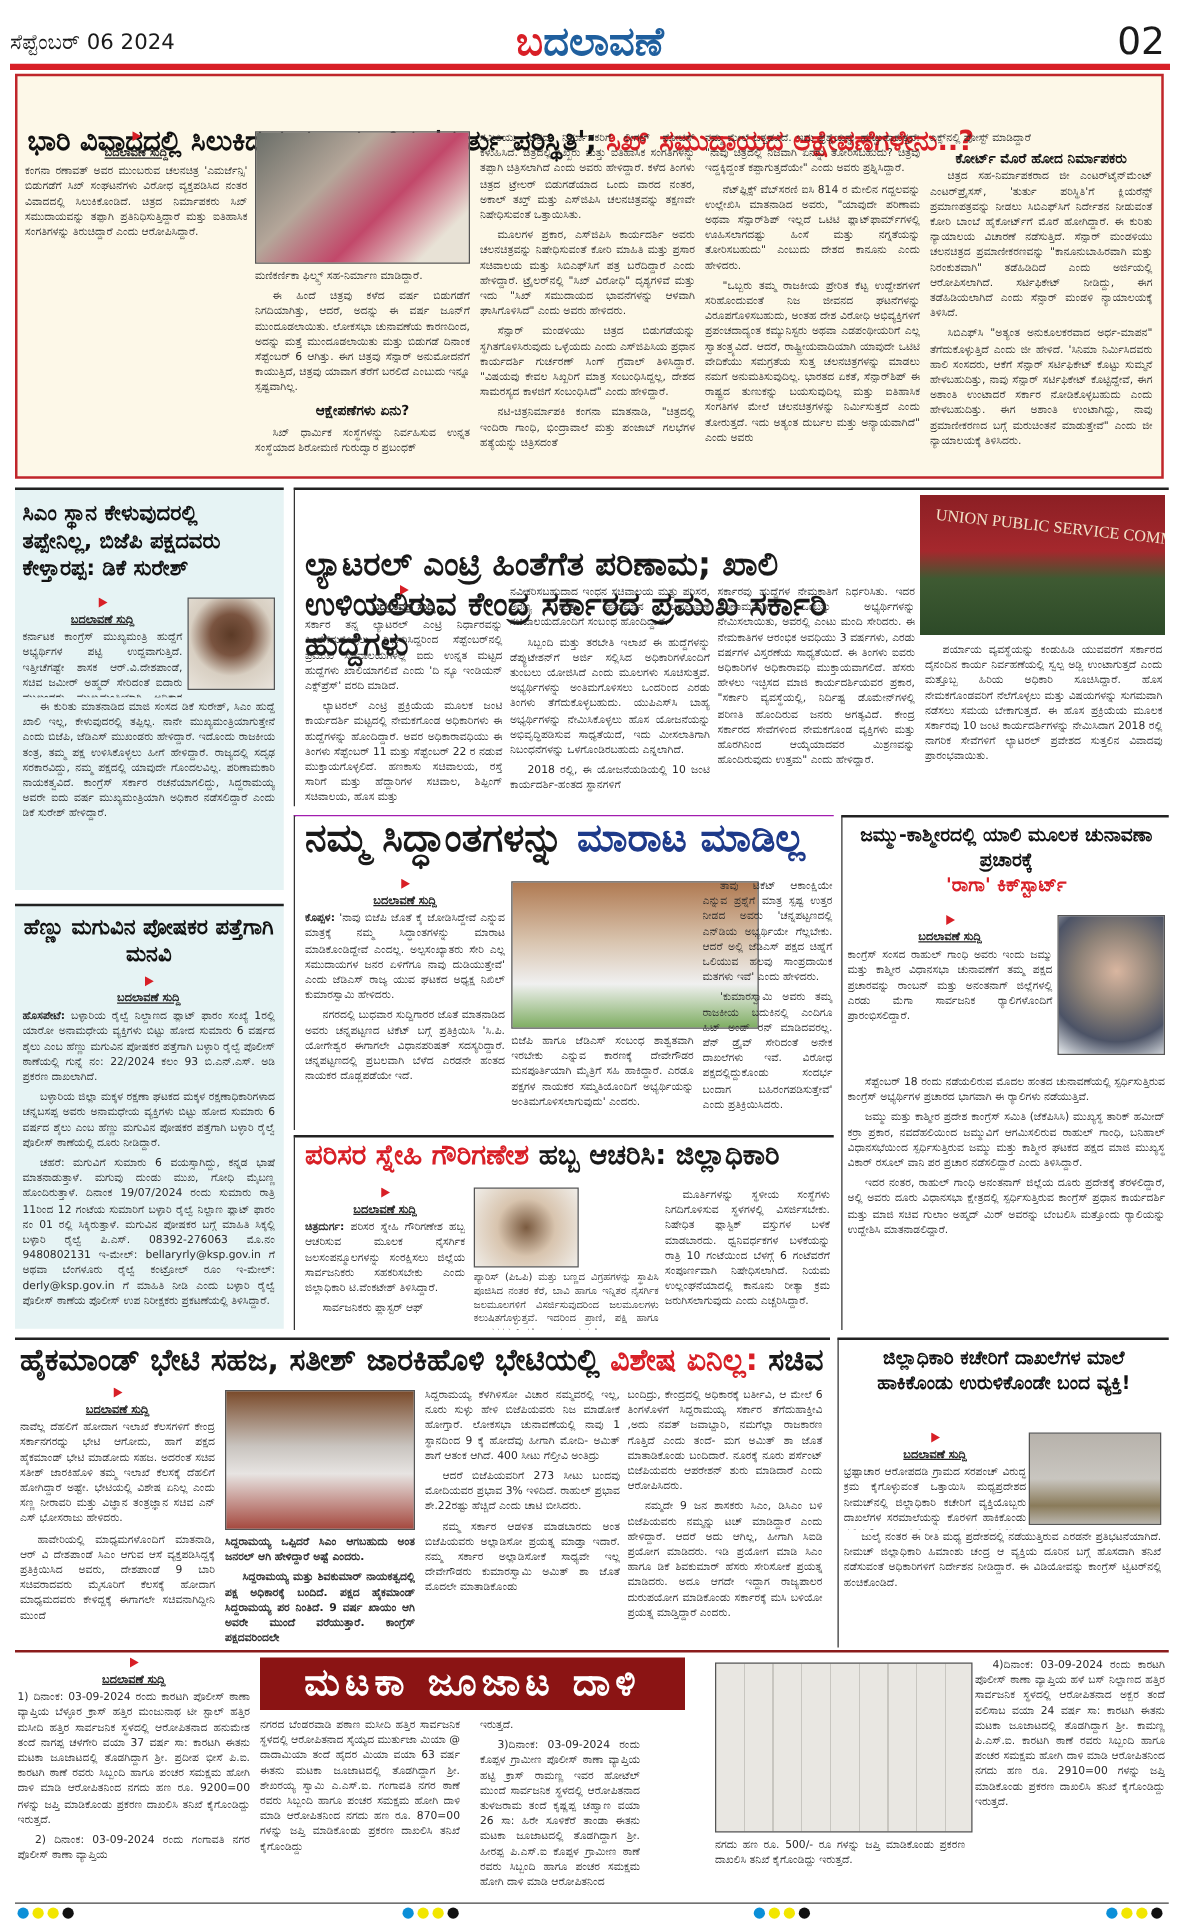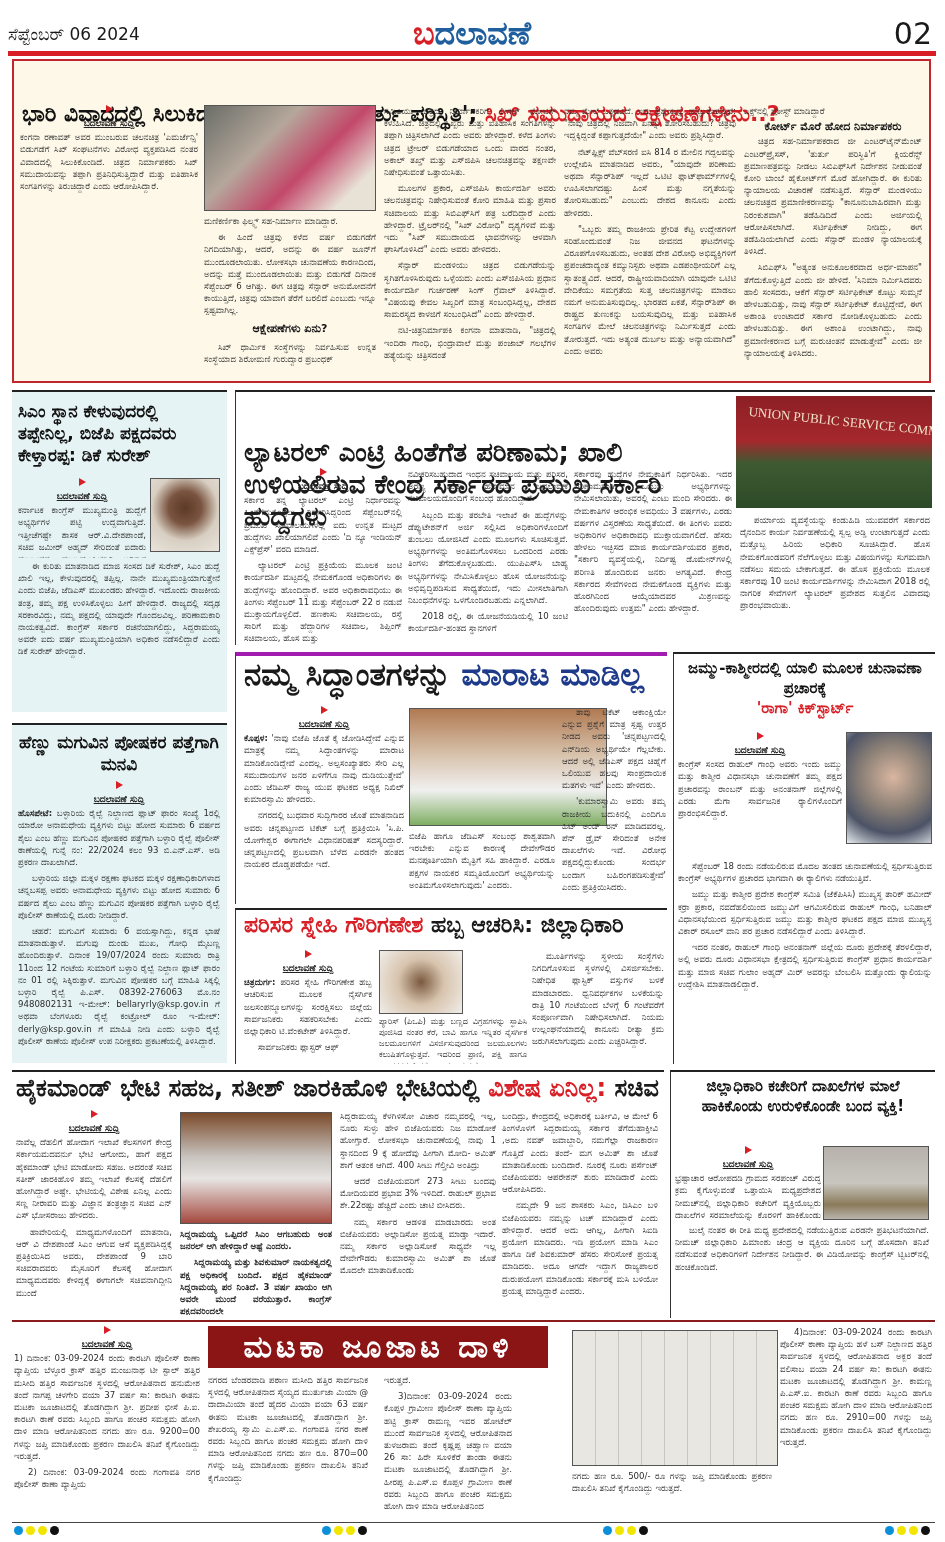--- a/index.html
+++ b/index.html
@@ -39,7 +39,7 @@
 
   #girl-story { left: 12px; top: 723px; width: 215px; height: 340px; background: #e6f3f4; border-top: 2px solid #222; }
 
-  #principles-story { left: 235px; top: 652px; width: 432px; height: 252px; border-top: 4px solid #a21caf; border-left: 1px solid #333; }
+  #principles-story { left: 235px; top: 652px; width: 432px; height: 252px; border-top: 1px solid #a21caf; border-left: 1px solid #333; }
   #principles-story .headline { position: absolute; left: 8px; top: 0; font-size: 31px; font-weight: bold; white-space: nowrap; }
   #principles-story .headline .blue { color: #1e3a8a; }
 

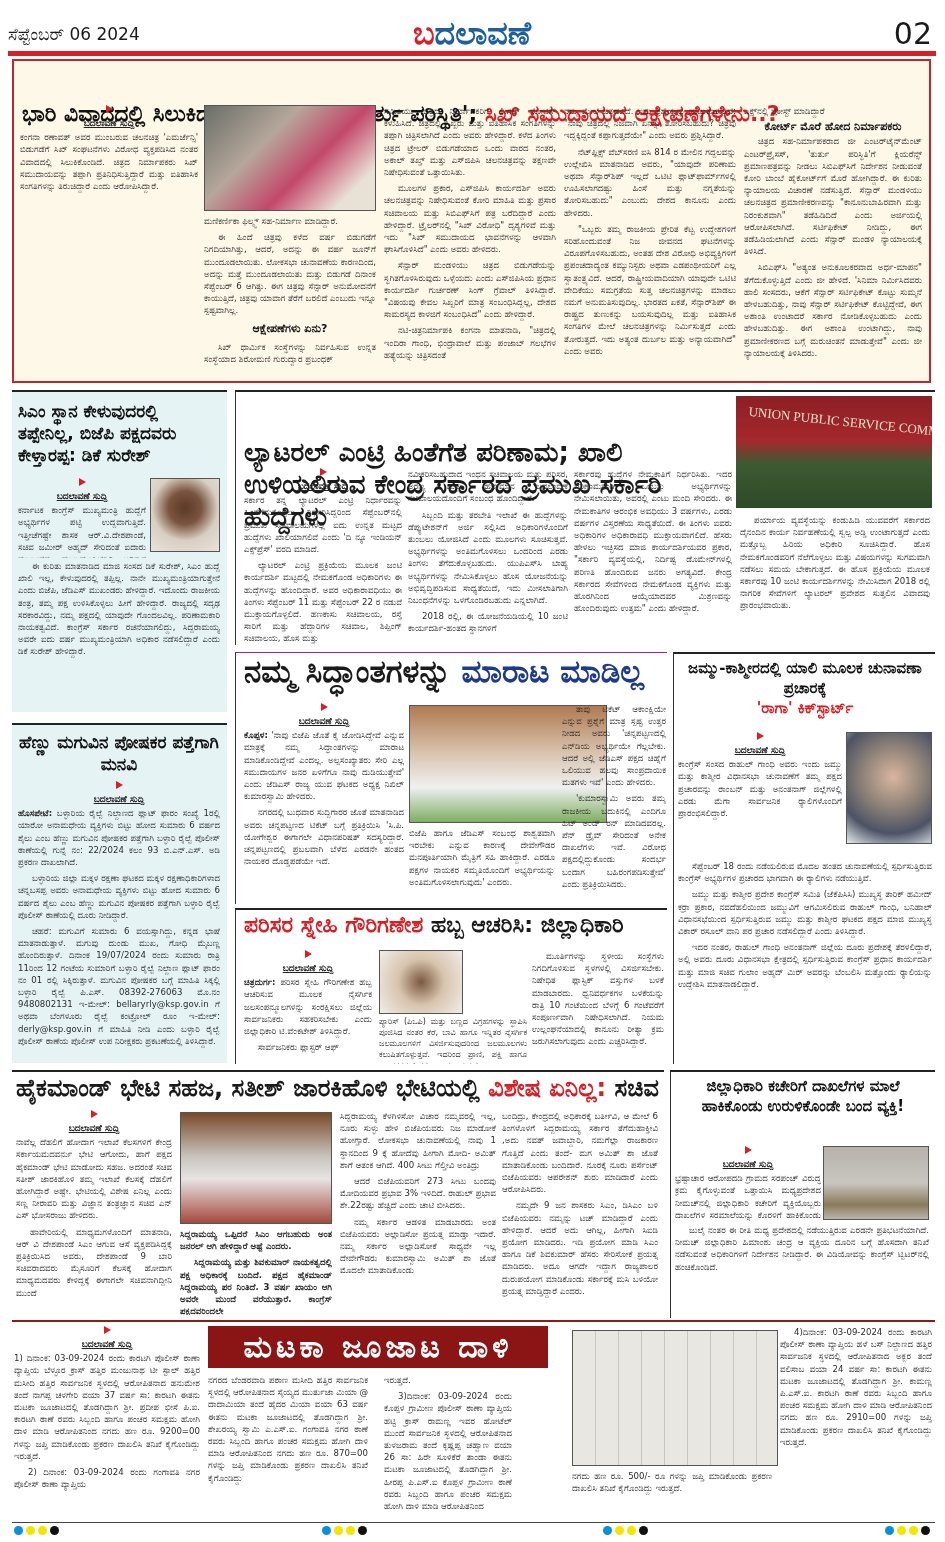--- a/index.html
+++ b/index.html
@@ -240,7 +240,7 @@
         <i class="tri"></i>
         <span class="lbl">ಬದಲಾವಣೆ ಸುದ್ದಿ</span>
       </div>
-    <p class="noind">ನಾವೆಲ್ಲ ದೆಹಲಿಗೆ ಹೋದಾಗ ಇಲಾಖೆ ಕೆಲಸಗಳಿಗೆ ಕೇಂದ್ರ ಸರ್ಕಾಯಮದವರ್ನು ಭೇಟಿ ಆಗೋದು, ಹಾಗೆ ಪಕ್ಷದ ಹೈಕಮಾಂಡ್ ಭೇಟಿ ಮಾಡೋದು ಸಹಜ. ಅದರಂತೆ ಸಚಿವ ಸತೀಶ್ ಜಾರಕಿಹೊಳಿ ತಮ್ಮ ಇಲಾಖೆ ಕೆಲಸಕ್ಕೆ ದೆಹಲಿಗೆ ಹೋಗಿದ್ದಾರೆ ಅಷ್ಟೇ. ಭೇಟಿಯಲ್ಲಿ ವಿಶೇಷ ಏನಿಲ್ಲ ಎಂದು ಸಣ್ಣ ನೀರಾವರಿ ಮತ್ತು ವಿಜ್ಞಾನ ತಂತ್ರಜ್ಞಾನ ಸಚಿವ ಎನ್ ಎಸ್ ಭೋಸರಾಜು ಹೇಳಿದರು.</p>
+    <p class="noind">ನಾವೆಲ್ಲ ದೆಹಲಿಗೆ ಹೋದಾಗ ಇಲಾಖೆ ಕೆಲಸಗಳಿಗೆ ಕೇಂದ್ರ ಸರ್ಕಾನಗರದ್ನು ಭೇಟಿ ಆಗೋದು, ಹಾಗೆ ಪಕ್ಷದ ಹೈಕಮಾಂಡ್ ಭೇಟಿ ಮಾಡೋದು ಸಹಜ. ಅದರಂತೆ ಸಚಿವ ಸತೀಶ್ ಜಾರಕಿಹೊಳಿ ತಮ್ಮ ಇಲಾಖೆ ಕೆಲಸಕ್ಕೆ ದೆಹಲಿಗೆ ಹೋಗಿದ್ದಾರೆ ಅಷ್ಟೇ. ಭೇಟಿಯಲ್ಲಿ ವಿಶೇಷ ಏನಿಲ್ಲ ಎಂದು ಸಣ್ಣ ನೀರಾವರಿ ಮತ್ತು ವಿಜ್ಞಾನ ತಂತ್ರಜ್ಞಾನ ಸಚಿವ ಎನ್ ಎಸ್ ಭೋಸರಾಜು ಹೇಳಿದರು.</p>
     <p>ಹಾವೇರಿಯಲ್ಲಿ ಮಾಧ್ಯಮಗಳೊಂದಿಗೆ ಮಾತನಾಡಿ, ಆರ್ ವಿ ದೇಶಪಾಂಡೆ ಸಿಎಂ ಆಗುವ ಆಸೆ ವ್ಯಕ್ತಪಡಿಸಿದ್ದಕ್ಕೆ ಪ್ರತಿಕ್ರಿಯಿಸಿದ ಅವರು, ದೇಶಪಾಂಡೆ 9 ಬಾರಿ ಸಚಿವರಾದವರು ಮೈಸೂರಿಗೆ ಕೆಲಸಕ್ಕೆ ಹೋದಾಗ ಮಾಧ್ಯಮದವರು ಕೇಳಿದ್ದಕ್ಕೆ ಈಗಾಗಲೇ ಸಚಿವನಾಗಿದ್ದೀನಿ ಮುಂದೆ</p>
   </div>
   <div class="photo ph-cm" style="left:168px; top:40px; width:152px; height:112px;"></div>

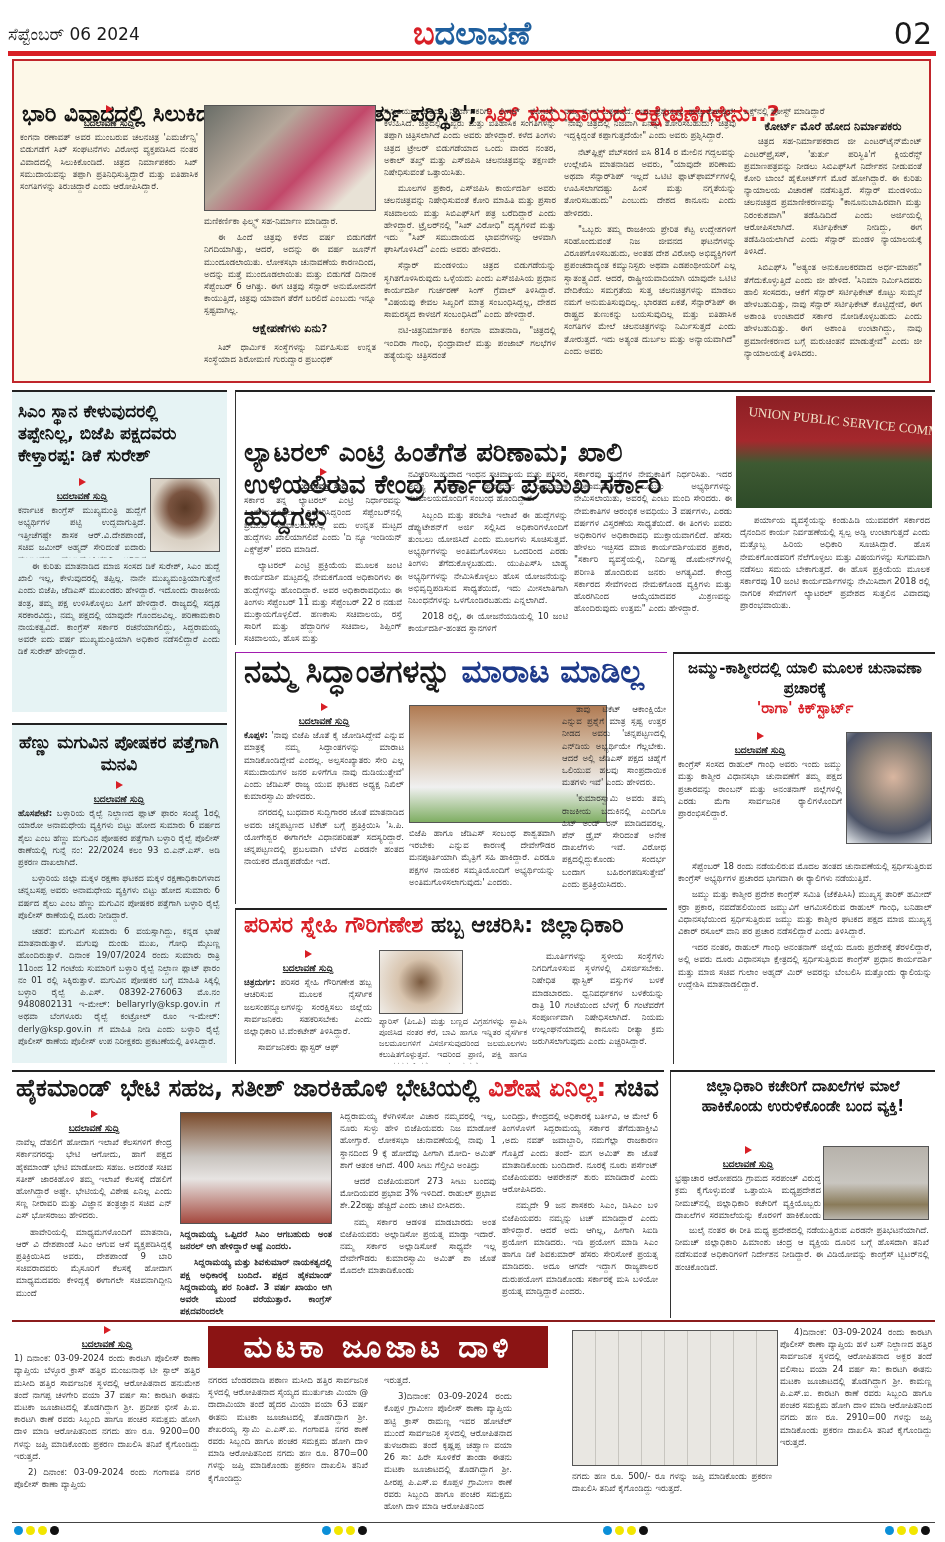--- a/index.html
+++ b/index.html
@@ -246,7 +246,7 @@
   <div class="photo ph-cm" style="left:168px; top:40px; width:152px; height:112px;"></div>
   <div class="col body-text" style="left:168px; top:156px; width:152px; height:88px;font-weight:bold;">
     <p class="noind">ಸಿದ್ದರಾಮಯ್ಯ ಒಪ್ಪಿದರೆ ಸಿಎಂ ಆಗಬಹುದು ಅಂತ ಜನರಲ್ ಆಗಿ ಹೇಳಿದ್ದಾರೆ ಅಷ್ಟೆ ಎಂದರು.</p>
-    <p>ಸಿದ್ದರಾಮಯ್ಯ ಮತ್ತು ಶಿವಕುಮಾರ್ ನಾಯಕತ್ವದಲ್ಲಿ ಪಕ್ಷ ಅಧಿಕಾರಕ್ಕೆ ಬಂದಿದೆ. ಪಕ್ಷದ ಹೈಕಮಾಂಡ್ ಸಿದ್ದರಾಮಯ್ಯ ಪರ ನಿಂತಿದೆ. 3 ವರ್ಷ ಖಾಯಂ ಆಗಿ ಅವರೇ ಮುಂದೆ ವರೆಯುತ್ತಾರೆ. ಕಾಂಗ್ರೆಸ್ ಪಕ್ಷದವರಿಂದಲೇ</p>
+    <p>ಸಿದ್ದರಾಮಯ್ಯ ಮತ್ತು ಶಿವಕುಮಾರ್ ನಾಯಕತ್ವದಲ್ಲಿ ಪಕ್ಷ ಅಧಿಕಾರಕ್ಕೆ ಬಂದಿದೆ. ಪಕ್ಷದ ಹೈಕಮಾಂಡ್ ಸಿದ್ದರಾಮಯ್ಯ ಪರ ನಿಂತಿದೆ. 9 ವರ್ಷ ಖಾಯಂ ಆಗಿ ಅವರೇ ಮುಂದೆ ವರೆಯುತ್ತಾರೆ. ಕಾಂಗ್ರೆಸ್ ಪಕ್ಷದವರಿಂದಲೇ</p>
   </div>
   <div class="col body-text" style="left:328px; top:38px; width:156px; height:206px;">
     <p class="noind">ಸಿದ್ದರಾಮಯ್ಯ ಕೆಳಗಿಳಿಸೋ ವಿಚಾರ ನಮ್ಮವರಲ್ಲಿ ಇಲ್ಲ, ನೂರು ಸುಳ್ಳು ಹೇಳಿ ಬಿಜೆಪಿಯವರು ನಿಜ ಮಾಡೋಕೆ ಹೋಗ್ತಾರೆ. ಲೋಕಸಭಾ ಚುನಾವಣೆಯಲ್ಲಿ ನಾವು 1 ಸ್ಥಾನದಿಂದ 9 ಕ್ಕೆ ಹೋದೆವು ಹೀಗಾಗಿ ಮೋದಿ- ಅಮಿತ್ ಶಾಗೆ ಆತಂಕ ಆಗಿದೆ. 400 ಸೀಟು ಗೆಲ್ತೀವಿ ಅಂತಿದ್ರು</p>

